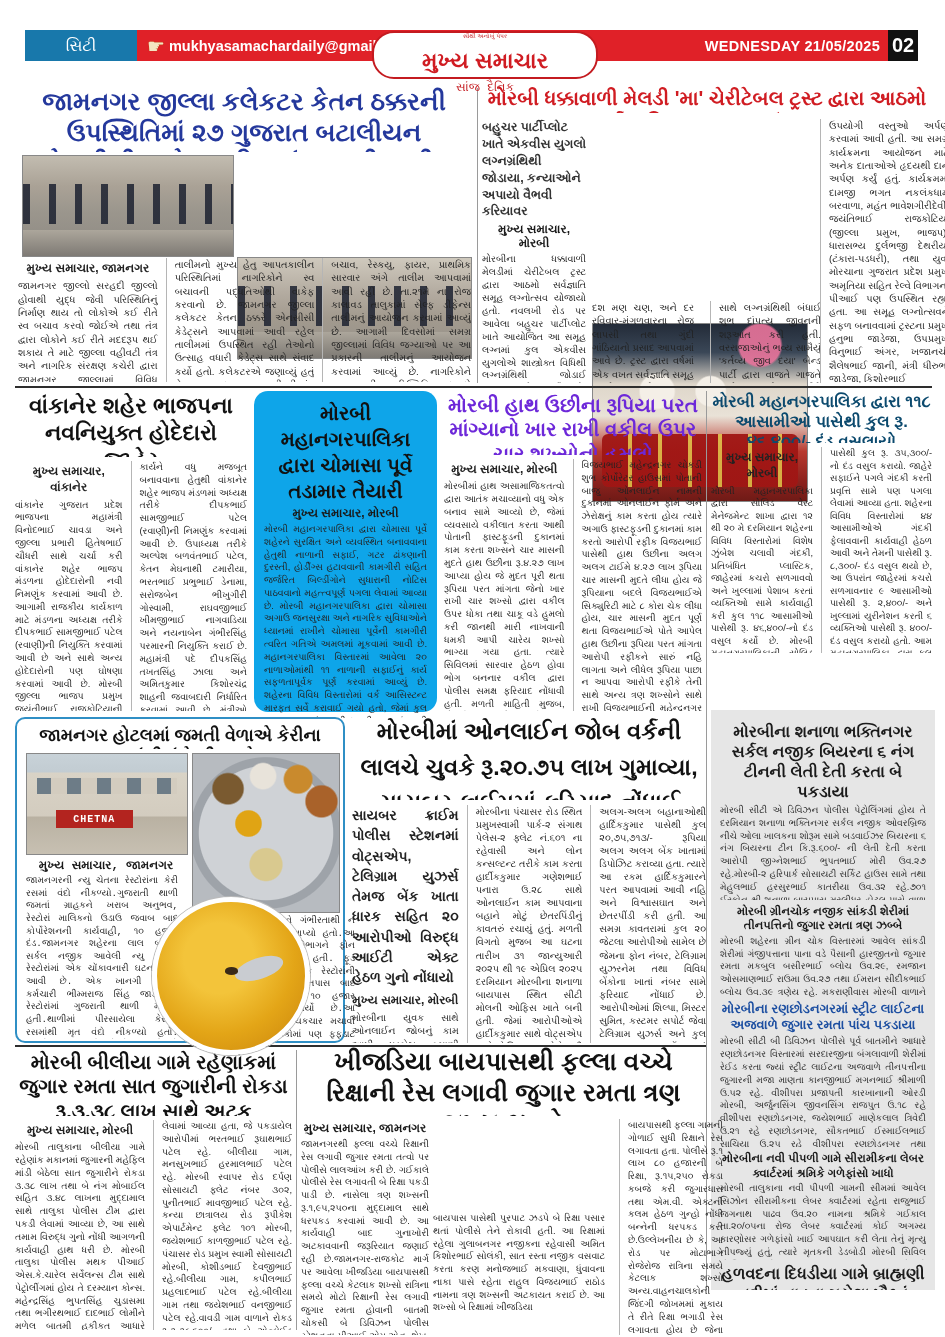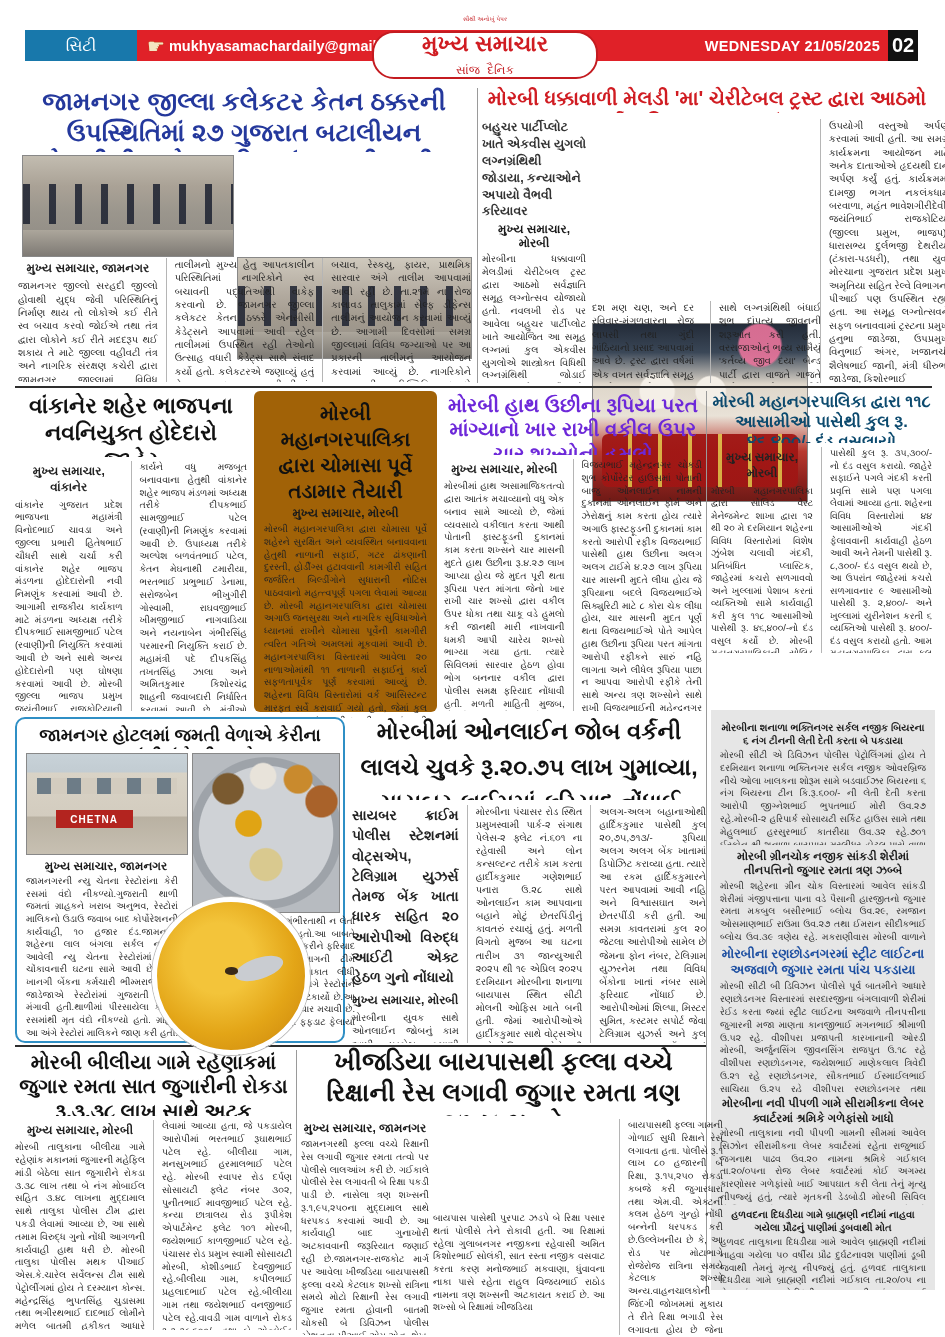--- a/index.html
+++ b/index.html
@@ -16,7 +16,7 @@
   .mh-page{position:absolute;left:888px;top:30px;width:30px;height:31px;background:#111;color:#fff;
            font-weight:bold;font-size:20px;display:flex;align-items:center;justify-content:center;}
   .logo{position:absolute;left:372px;top:31px;width:222px;height:44px;background:#fff;border:2.5px solid #c41b20;
-        border-radius:22px;display:flex;flex-direction:column;align-items:center;justify-content:flex-end;z-index:5;gap:10px;}
+        border-radius:22px;display:flex;flex-direction:column;align-items:center;justify-content:space-between;z-index:5;gap:10px;}
   .logo-top{font-size:6px;color:#c41b20;line-height:1;}
   .logo-main{font-size:22px;font-weight:bold;color:#d01c22;line-height:1.05;}
   .logo-bottom{font-size:12px;color:#c41b20;line-height:1;font-family:Liberation Mono, monospace;}

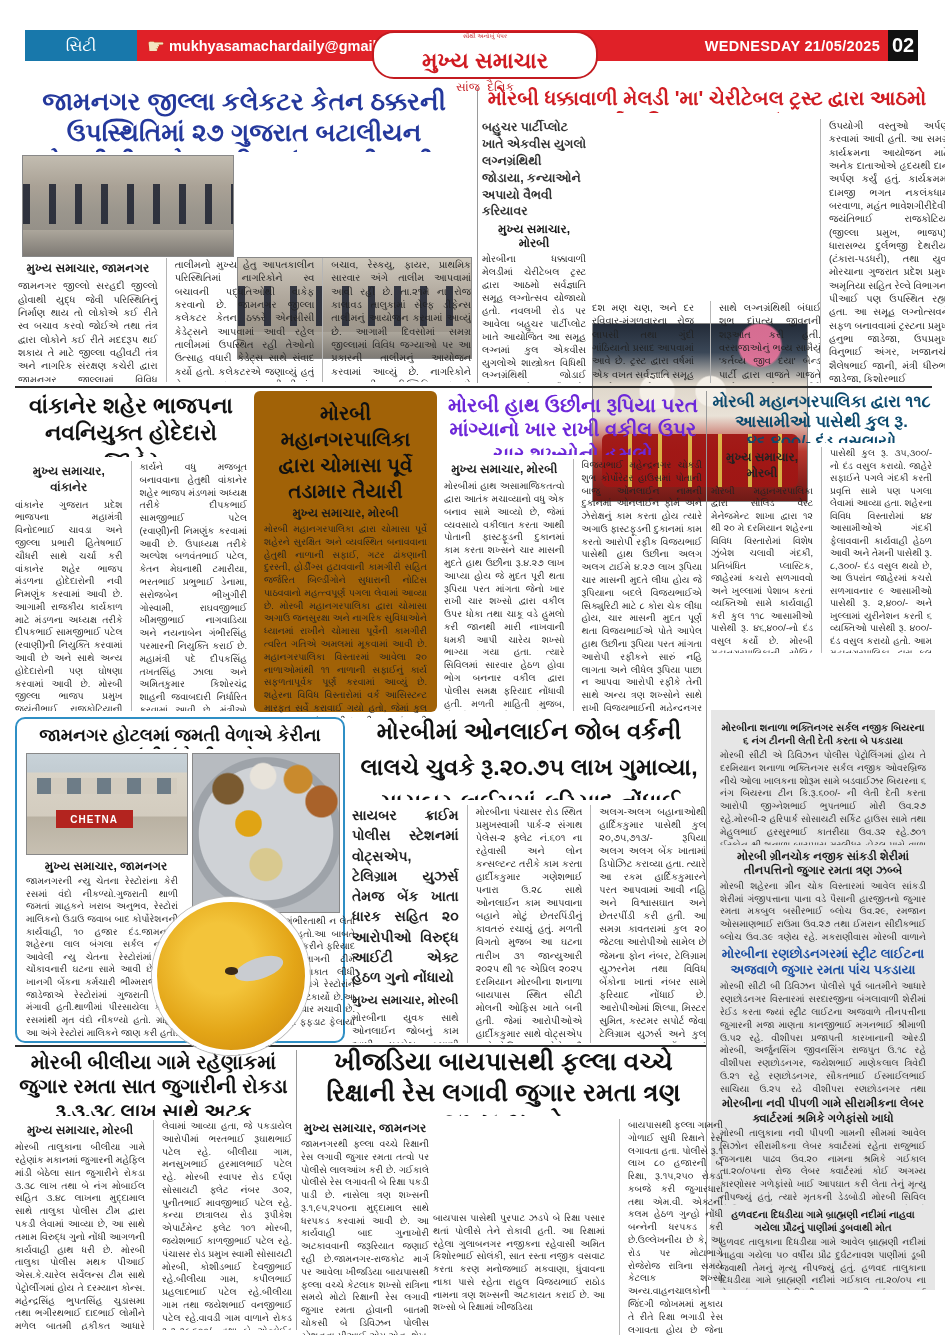--- a/index.html
+++ b/index.html
@@ -62,7 +62,7 @@
   .mango .spoon{position:absolute;right:14%;top:38%;width:34%;height:14%;background:#c9ccd1;border-radius:50%;transform:rotate(-18deg);}
   .mango .bug{position:absolute;left:46%;top:44%;width:9%;height:5%;background:#3a2a18;border-radius:50%;}
   
-  .bluebox{background:#a16207;border-radius:6px;padding:9px 10px;box-sizing:border-box;}
+  .bluebox{background:#0ea5e9;border-radius:14px;padding:9px 10px;box-sizing:border-box;}
   
   .hotelbox{border:2.5px solid #2f8fc5;border-radius:10px;box-sizing:border-box;padding:6px 7px;background:#fff;}
   

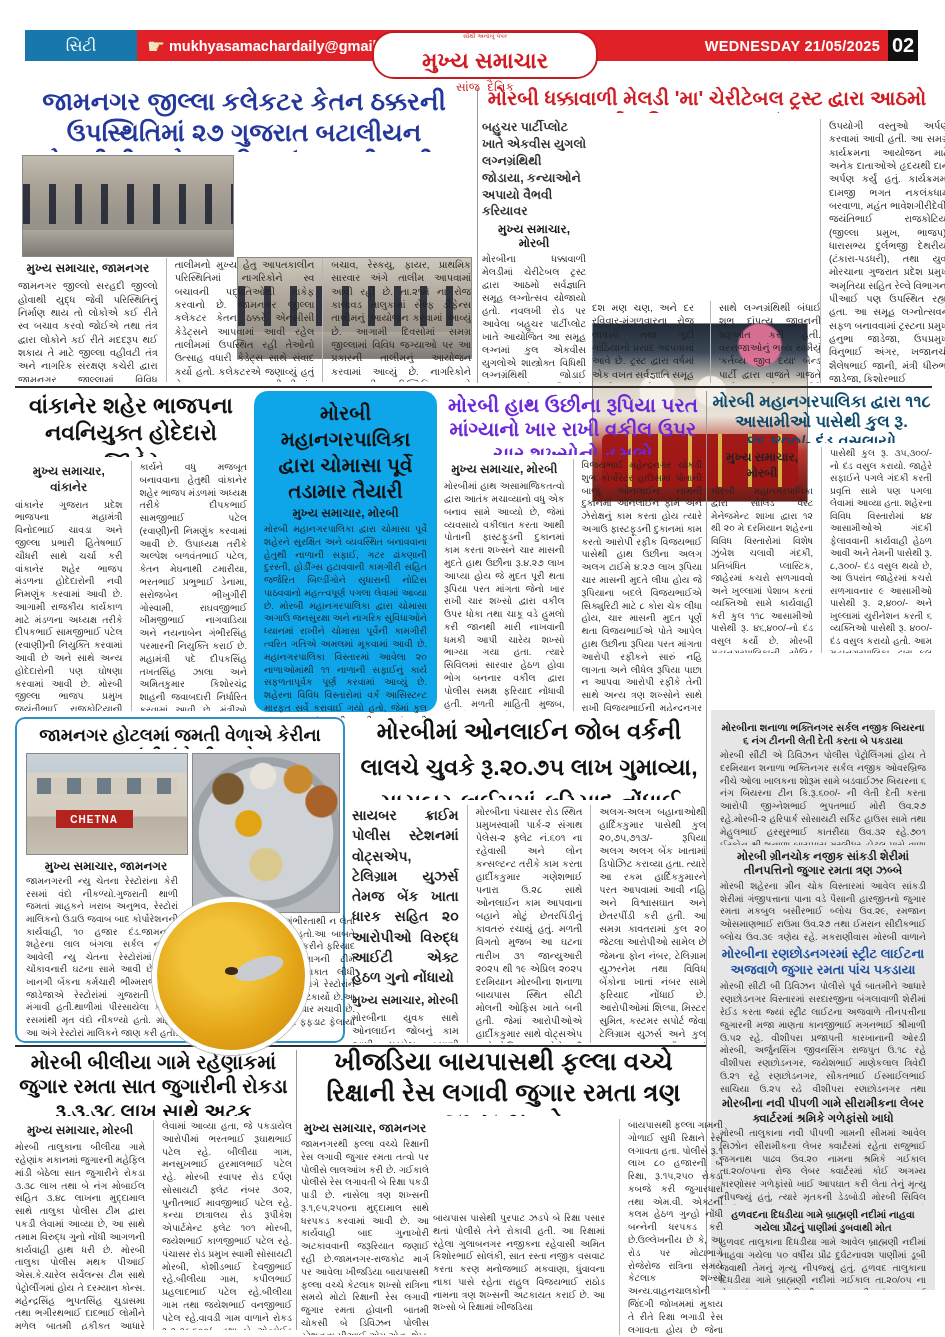--- a/index.html
+++ b/index.html
@@ -72,7 +72,7 @@
       box-shadow:inset 0 7px 0 #2e230b;}
   .ribbon span{color:#fff;font-weight:bold;font-size:21px;text-shadow:1px 1px 2px #5c4710;padding-top:5px;}
   .briefs{background:#e6e6e6;box-sizing:border-box;padding:8px 9px;overflow:hidden;}
-  .bi-head{font-weight:bold;text-align:center;font-size:10px;line-height:1.25;margin:4px 0 2px;}
+  .bi-head{font-weight:bold;text-align:center;font-size:16px;line-height:1.25;margin:4px 0 2px;}
   .bi-body{text-align:justify;font-size:9.3px;line-height:1.38;color:#2a2a2a;overflow:hidden;}
   .intro{font-weight:bold;font-size:14px;line-height:1.45;text-align:justify;color:#222;margin-bottom:4px;}
 </style>

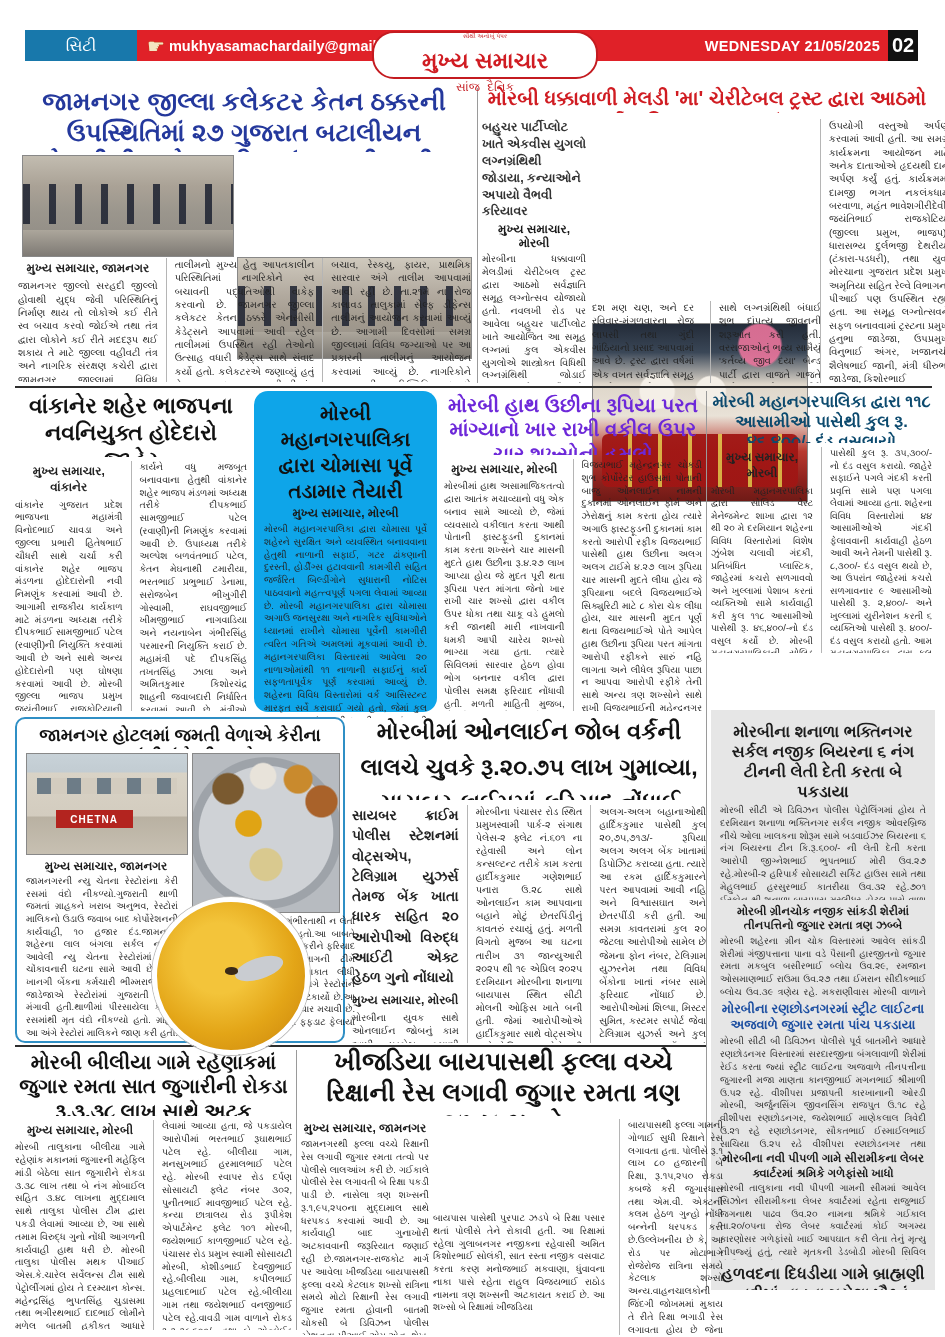--- a/index.html
+++ b/index.html
@@ -181,7 +181,7 @@
 
   <div class="abs hotelbox" style="left:15px;top:717px;width:330px;height:326px;">
     <div class="hl" style="font-size:17.5px;height:24px;color:#111;">જામનગર હોટલમાં જમતી વેળાએ કેરીના રસમાંથી વંદો નીકળ્યો</div>
-    <div style="position:relative;height:292px;">
+    <div style="position:relative;height:292px;font-family:Liberation Mono, monospace;">
       <div class="ph ph-bldg" style="position:absolute;left:2px;top:4px;width:160px;height:100px;">
         <div class="sign">CHETNA</div>
       </div>

